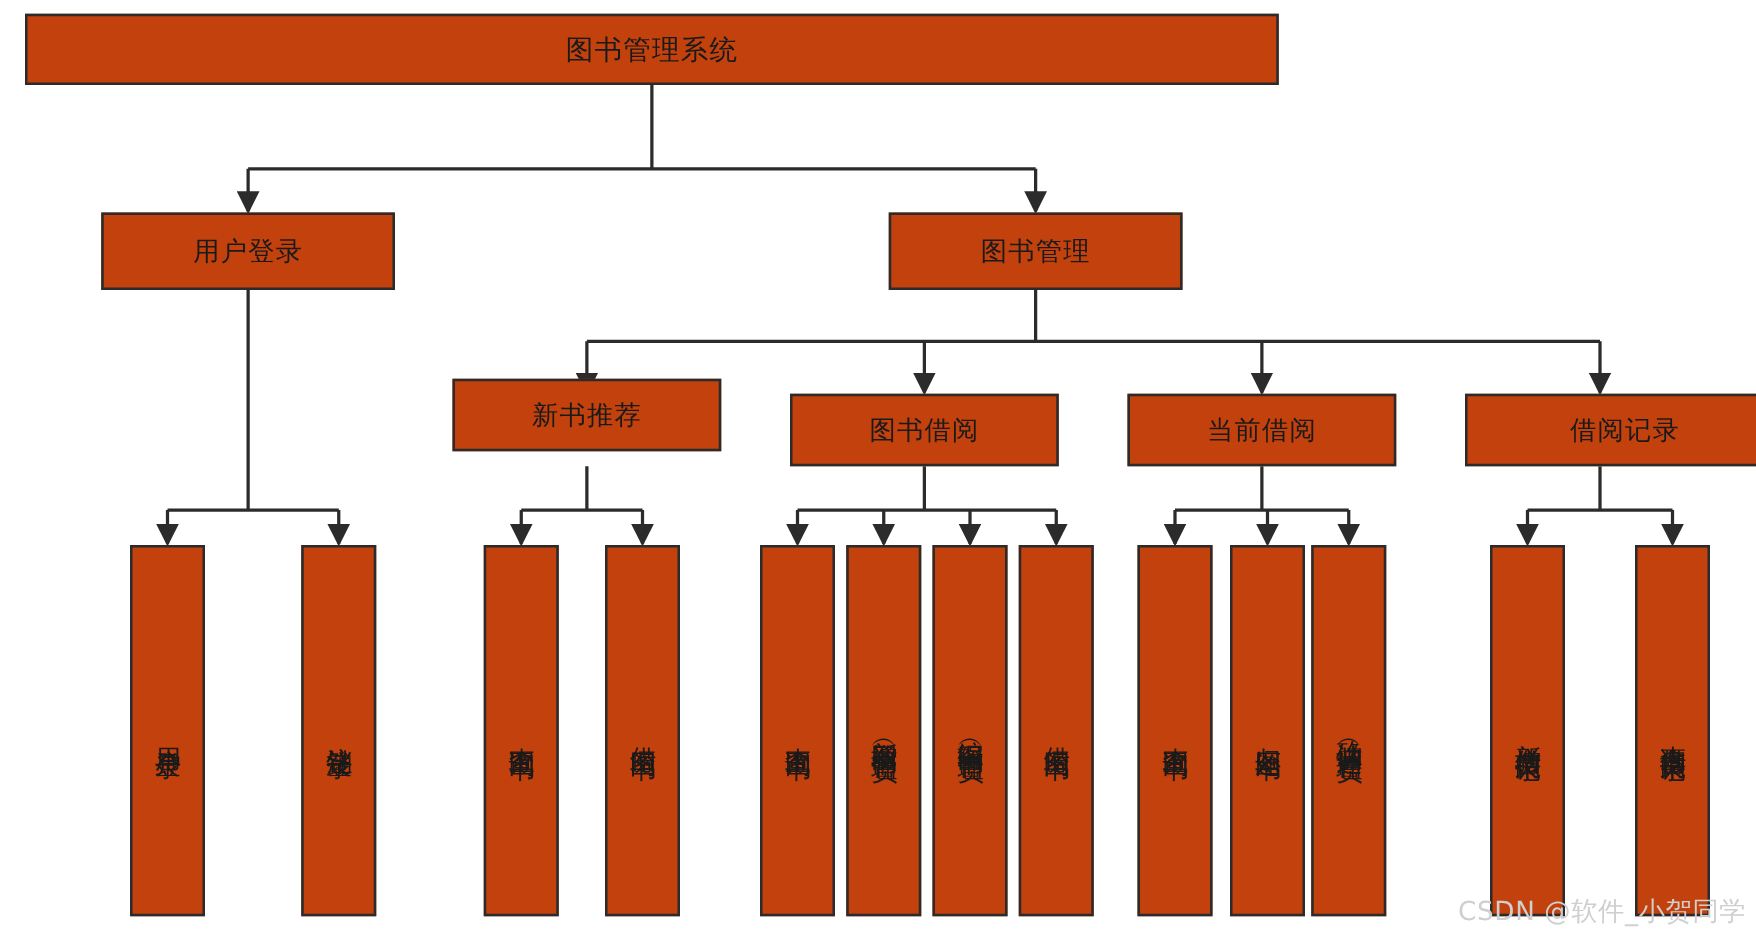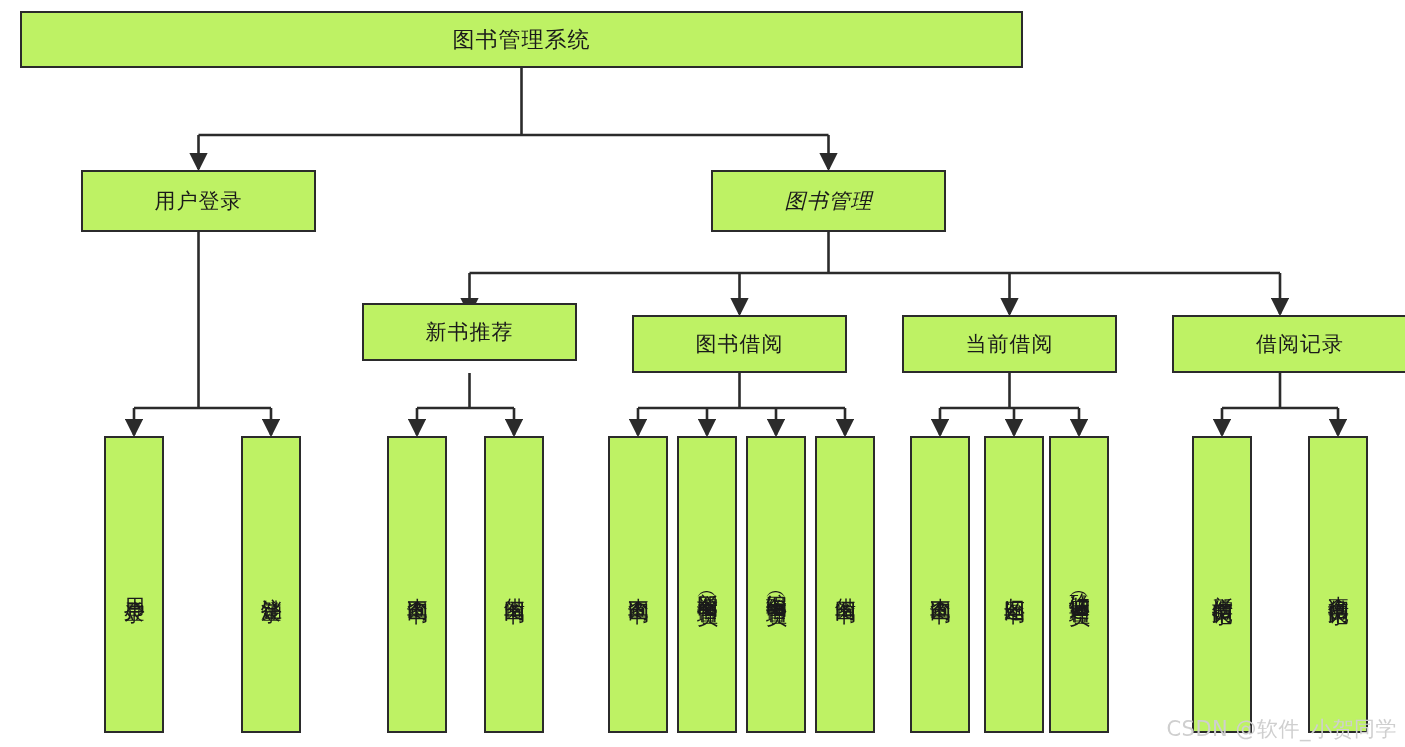--- a/index.html
+++ b/index.html
@@ -8,7 +8,7 @@
   #stage{position:relative;width:1405px;height:747px;background:#fff;}
   svg#wires{position:absolute;left:0;top:0;width:1405px;height:747px;}
 
-  .node{position:absolute;box-sizing:border-box;background:#bef264;
+  .node{position:absolute;box-sizing:border-box;background:#c2410c;
         border:2px solid #2b2b2b;display:flex;align-items:center;
         justify-content:center;color:#1a1a1a;}
   .node.h{font-size:21px;letter-spacing:1px;}

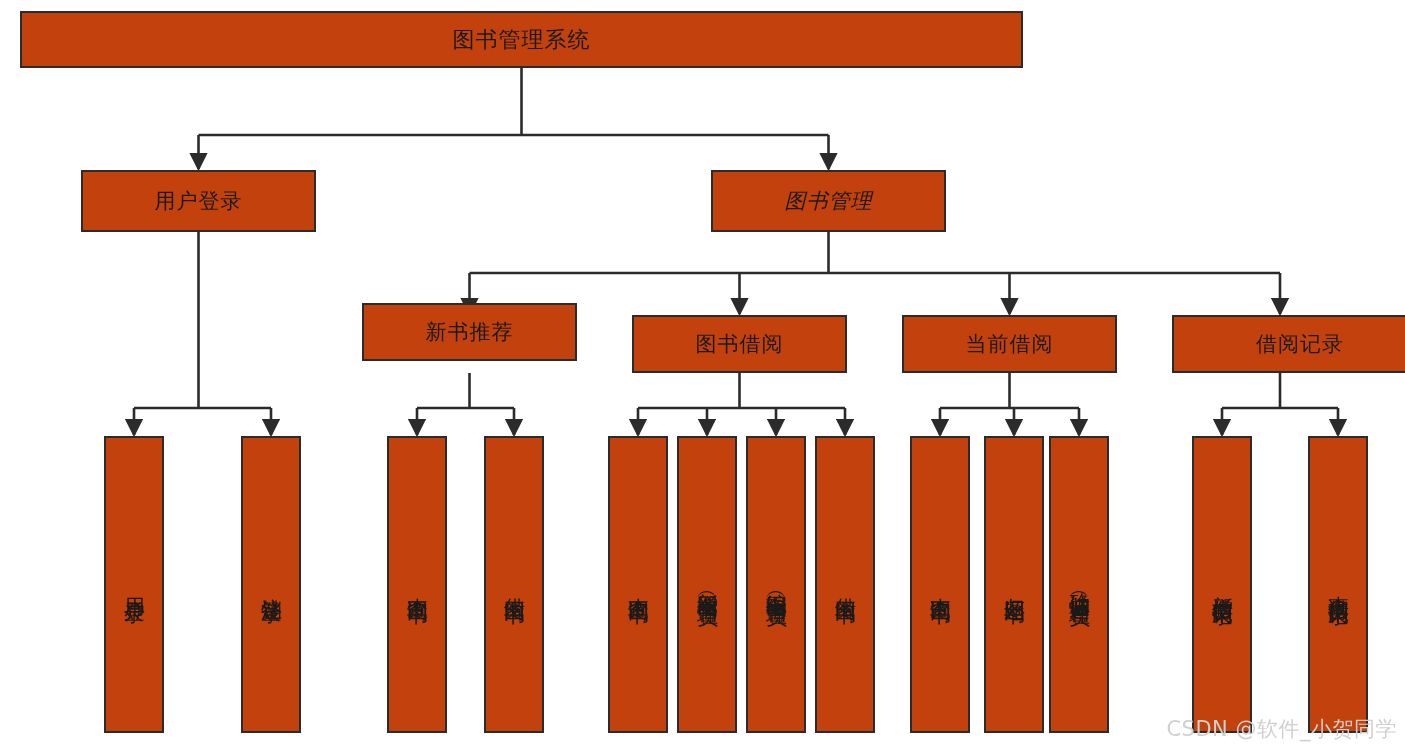--- a/index.html
+++ b/index.html
@@ -75,7 +75,7 @@
   <div class="node h" style="left: 81px; top: 170px; width: 235px; height: 62px;">
     <span>用户登录</span>
   </div>
-  <div class="node h" style="left: 711px; top: 170px; width: 235px; height: 62px; font-style: italic;">
+  <div class="node h" style="left: 711px; top: 170px; width: 235px; height: 62px;">
     <span>图书管理</span>
   </div>
 

